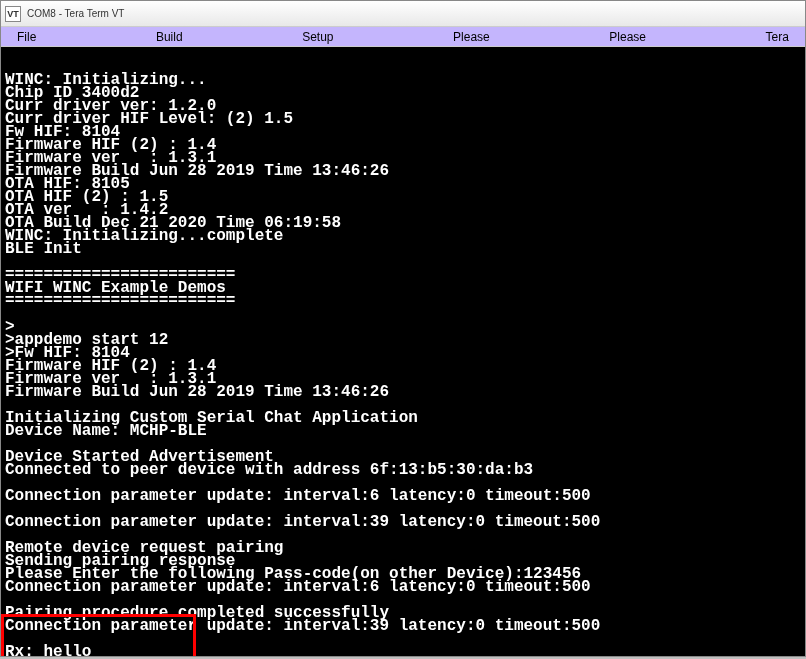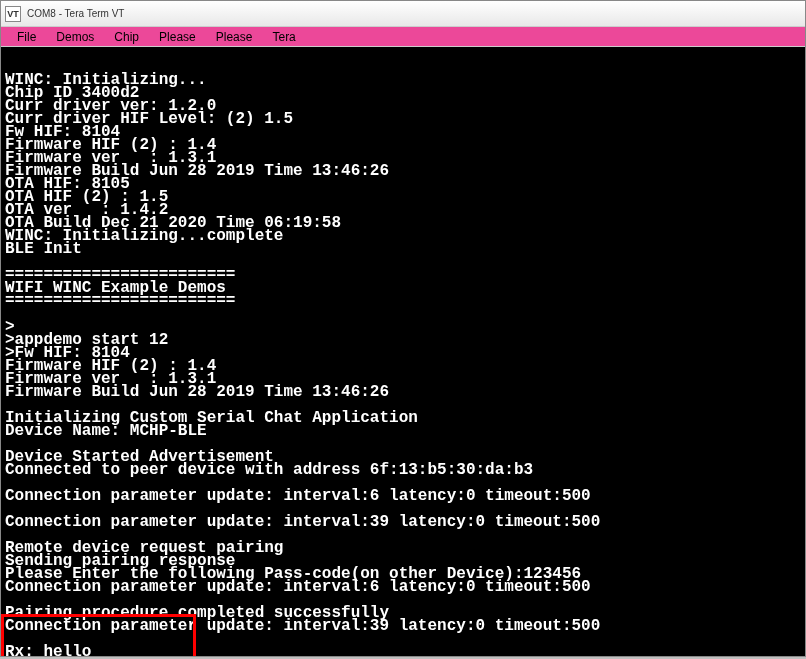--- a/index.html
+++ b/index.html
@@ -48,12 +48,13 @@
       color: #333;
     }
     .menubar {
-      background: #ec4899;
+      background: #c4b5fd;
       height: 20px;
       display: flex;
       align-items: center;
       padding: 0 6px;
       border-bottom: 1px solid #ccc;
+      justify-content: space-between;
     }
     .menu-item {
       font-size: 12px;

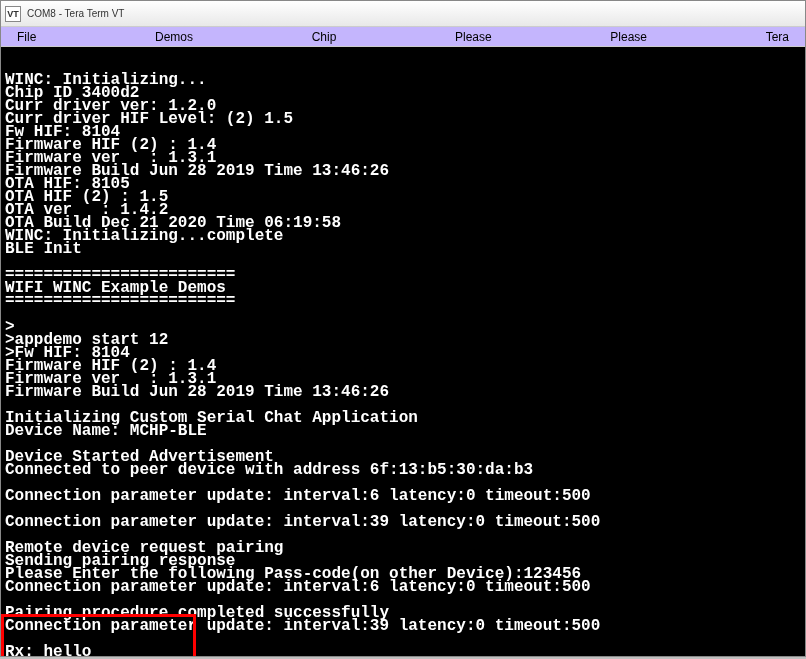--- a/index.html
+++ b/index.html
@@ -94,7 +94,7 @@
   </div>
   <div class="menubar">
     <div class="menu-item">File</div>
-    <div class="menu-item">Demos</div>
+    <div class="menu-item">Build</div>
     <div class="menu-item">Chip</div>
     <div class="menu-item">Please</div>
     <div class="menu-item">Please</div>

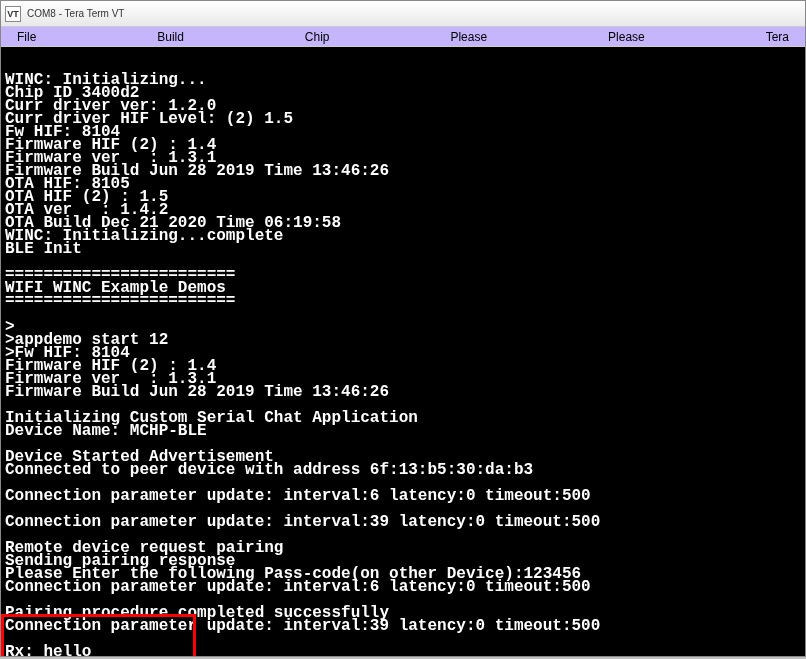--- a/index.html
+++ b/index.html
@@ -95,7 +95,7 @@
   <div class="menubar">
     <div class="menu-item">File</div>
     <div class="menu-item">Build</div>
-    <div class="menu-item">Chip</div>
+    <div class="menu-item">Setup</div>
     <div class="menu-item">Please</div>
     <div class="menu-item">Please</div>
     <div class="menu-item">Tera</div>

